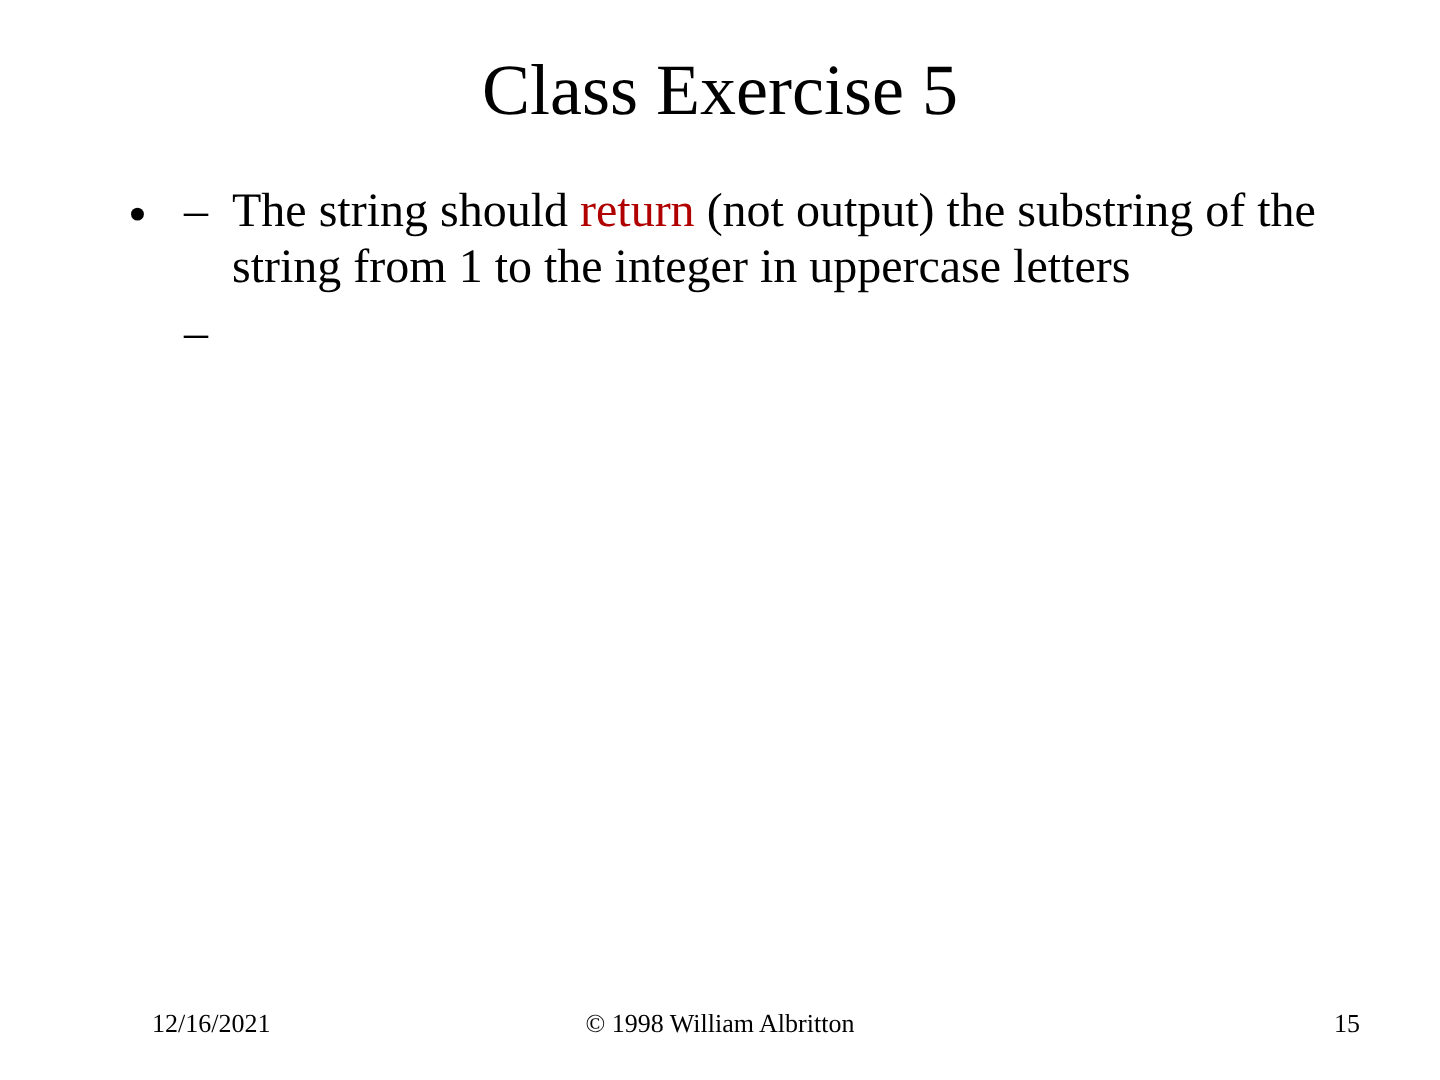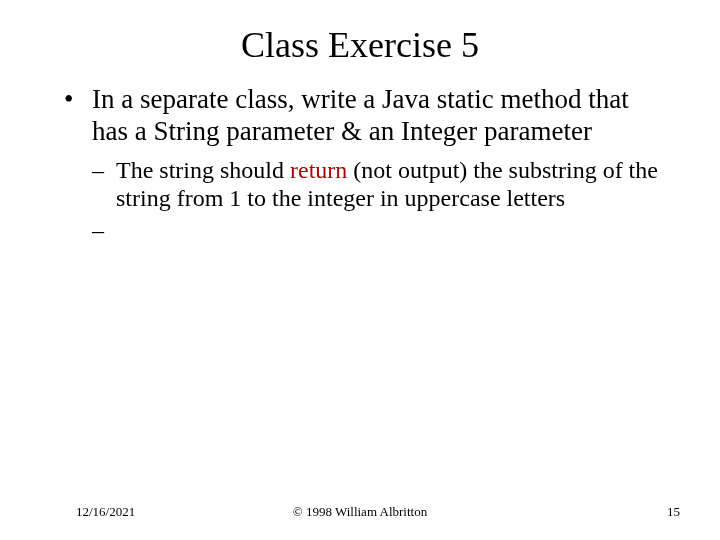--- a/index.html
+++ b/index.html
@@ -94,7 +94,6 @@
 
     <div class="bullet-l1">
       <span class="marker">•</span>
-      <span>In a separate class, write a Java static method that has a String parameter &amp; an Integer parameter</span>
     </div>
 
     <div class="bullet-l2">

